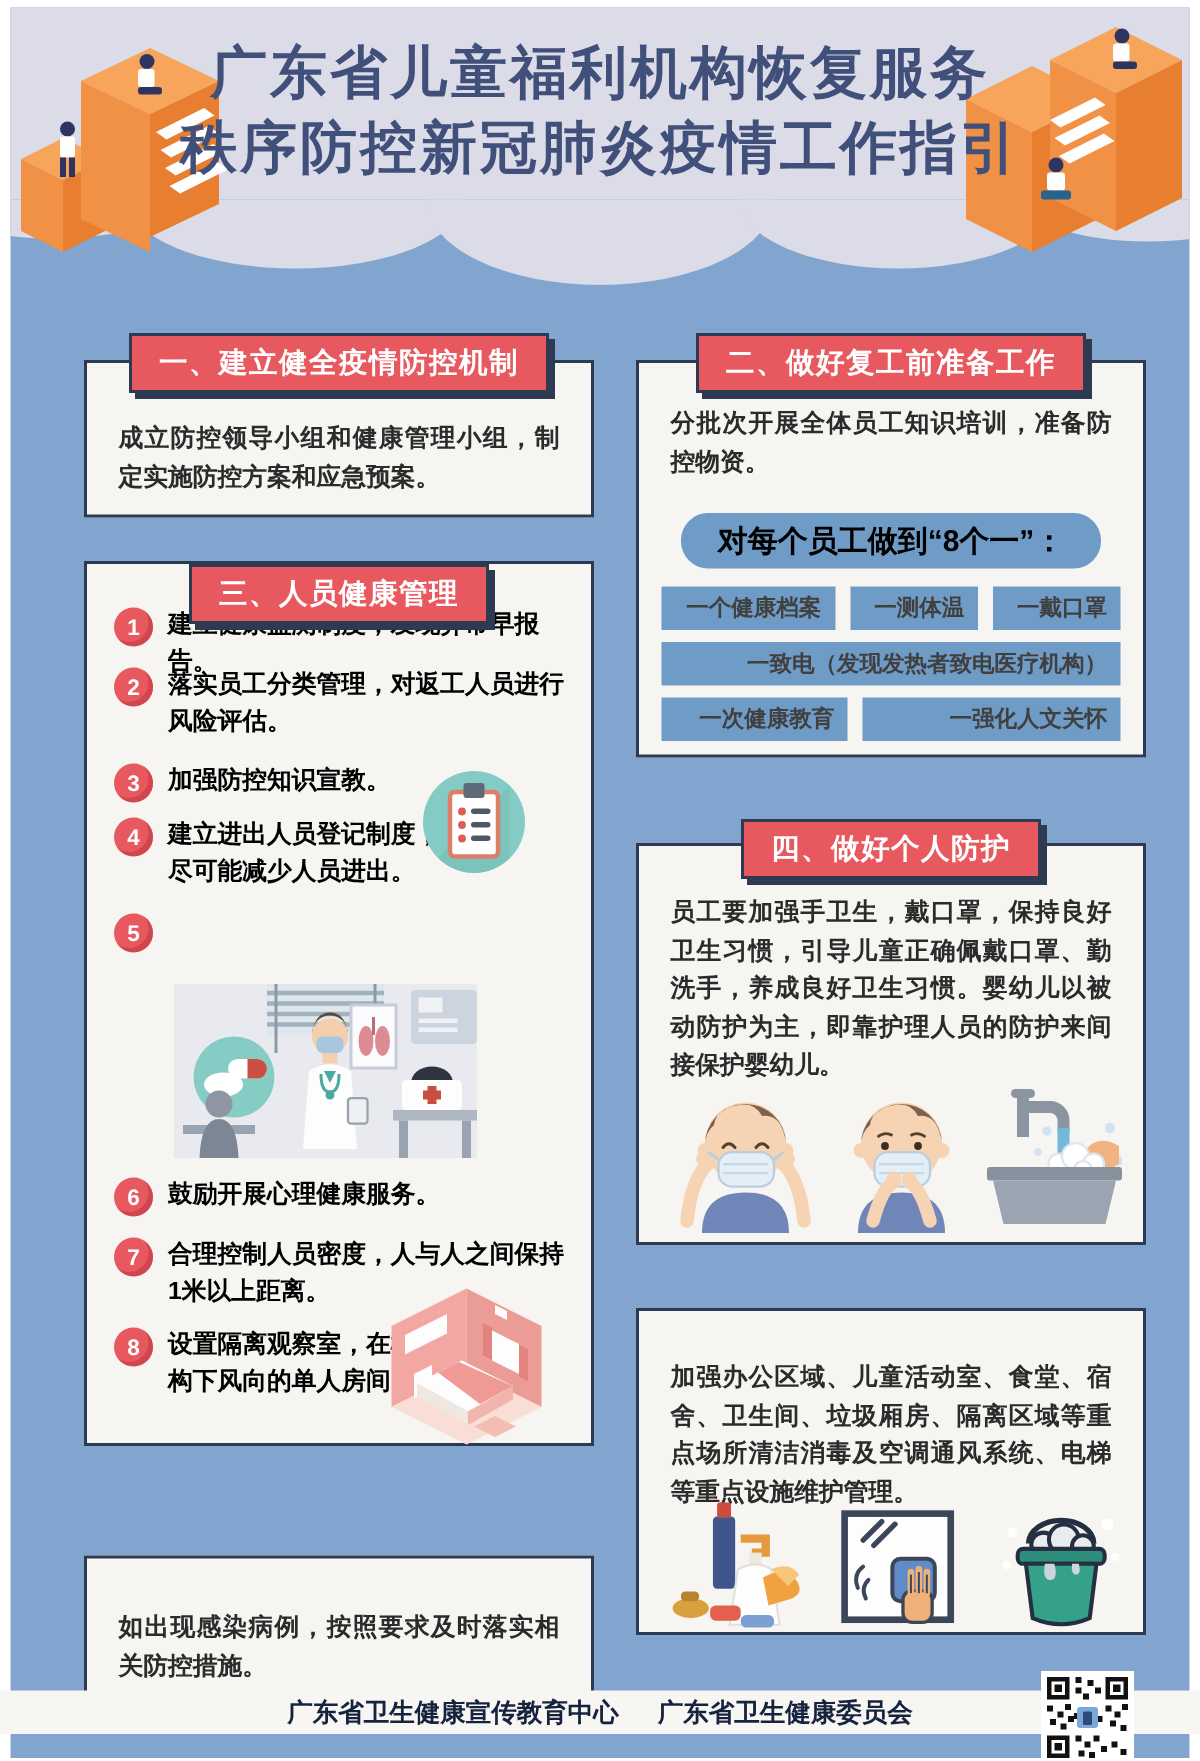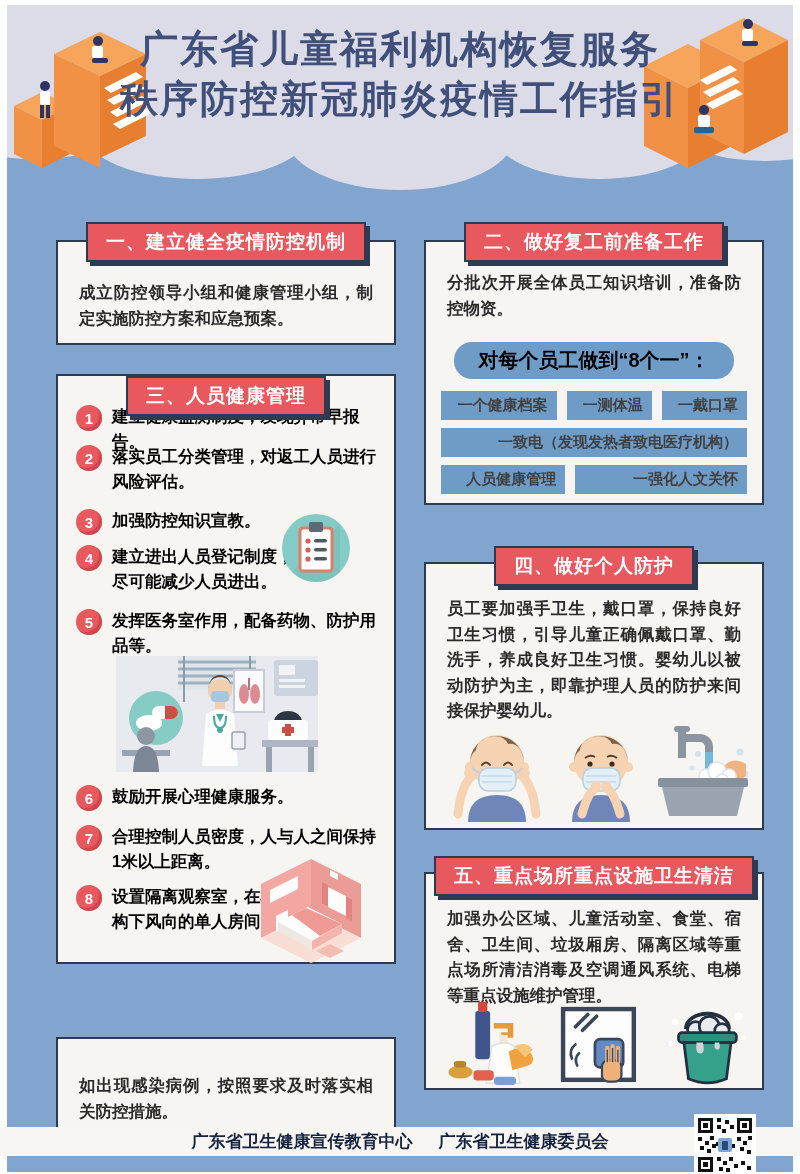--- a/index.html
+++ b/index.html
@@ -132,7 +132,7 @@
         <span class="tag grow1">一致电（发现发热者致电医疗机构）</span>
       </div>
       <div class="tag-row">
-        <span class="tag grow1">人员健康管理</span>
+        <span class="tag grow1">一次健康教育</span>
         <span class="tag grow14">一强化人文关怀</span>
       </div>
     </div>

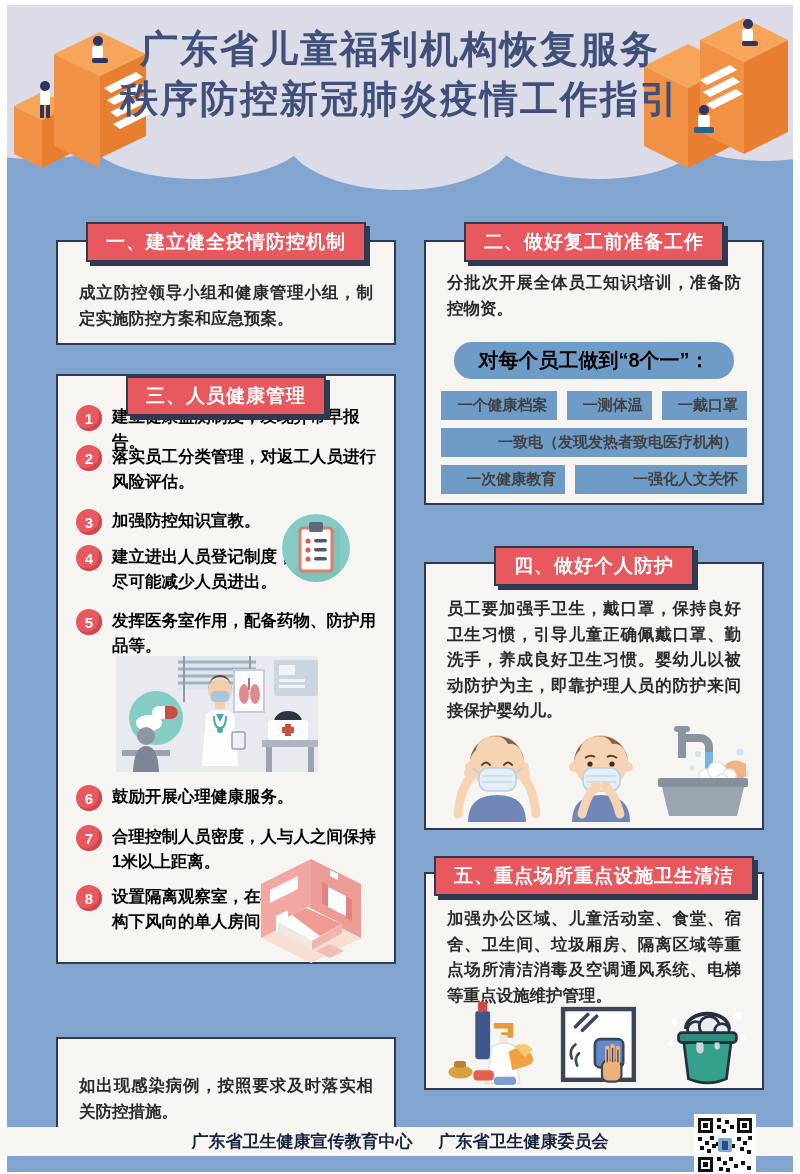--- a/index.html
+++ b/index.html
@@ -170,7 +170,6 @@
     </svg>
     <div class="list-item" style="top:232px">
       <span class="num">5</span>
-      <span class="li-text">发挥医务室作用，配备药物、防护用品等。</span>
     </div>
     <svg class="abs" style="left:58px;top:280px" width="202" height="116" viewBox="0 0 202 116">
       <rect width="202" height="116" fill="#e9eaef"></rect>

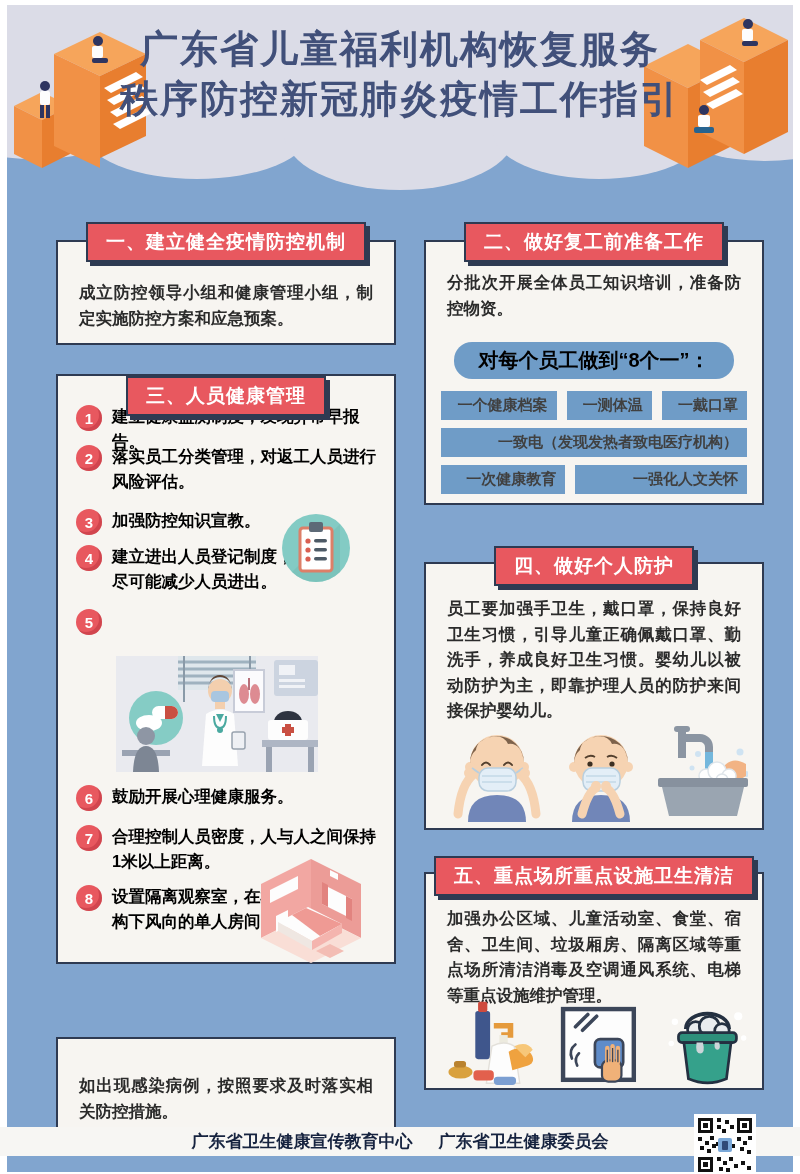--- a/index.html
+++ b/index.html
@@ -310,7 +310,6 @@
     </svg>
   </div>
 
-  <div class="badge" style="left:594px;top:856px">五、重点场所重点设施卫生清洁</div>
   <div class="card" style="left:424px;top:872px;width:340px;height:218px">
     <p class="pad" style="padding-top:32px">加强办公区域、儿童活动室、食堂、宿舍、卫生间、垃圾厢房、隔离区域等重点场所清洁消毒及空调通风系统、电梯等重点设施维护管理。</p>
     <svg class="abs" style="left:18px;top:124px" width="95" height="88" viewBox="0 0 95 95">

